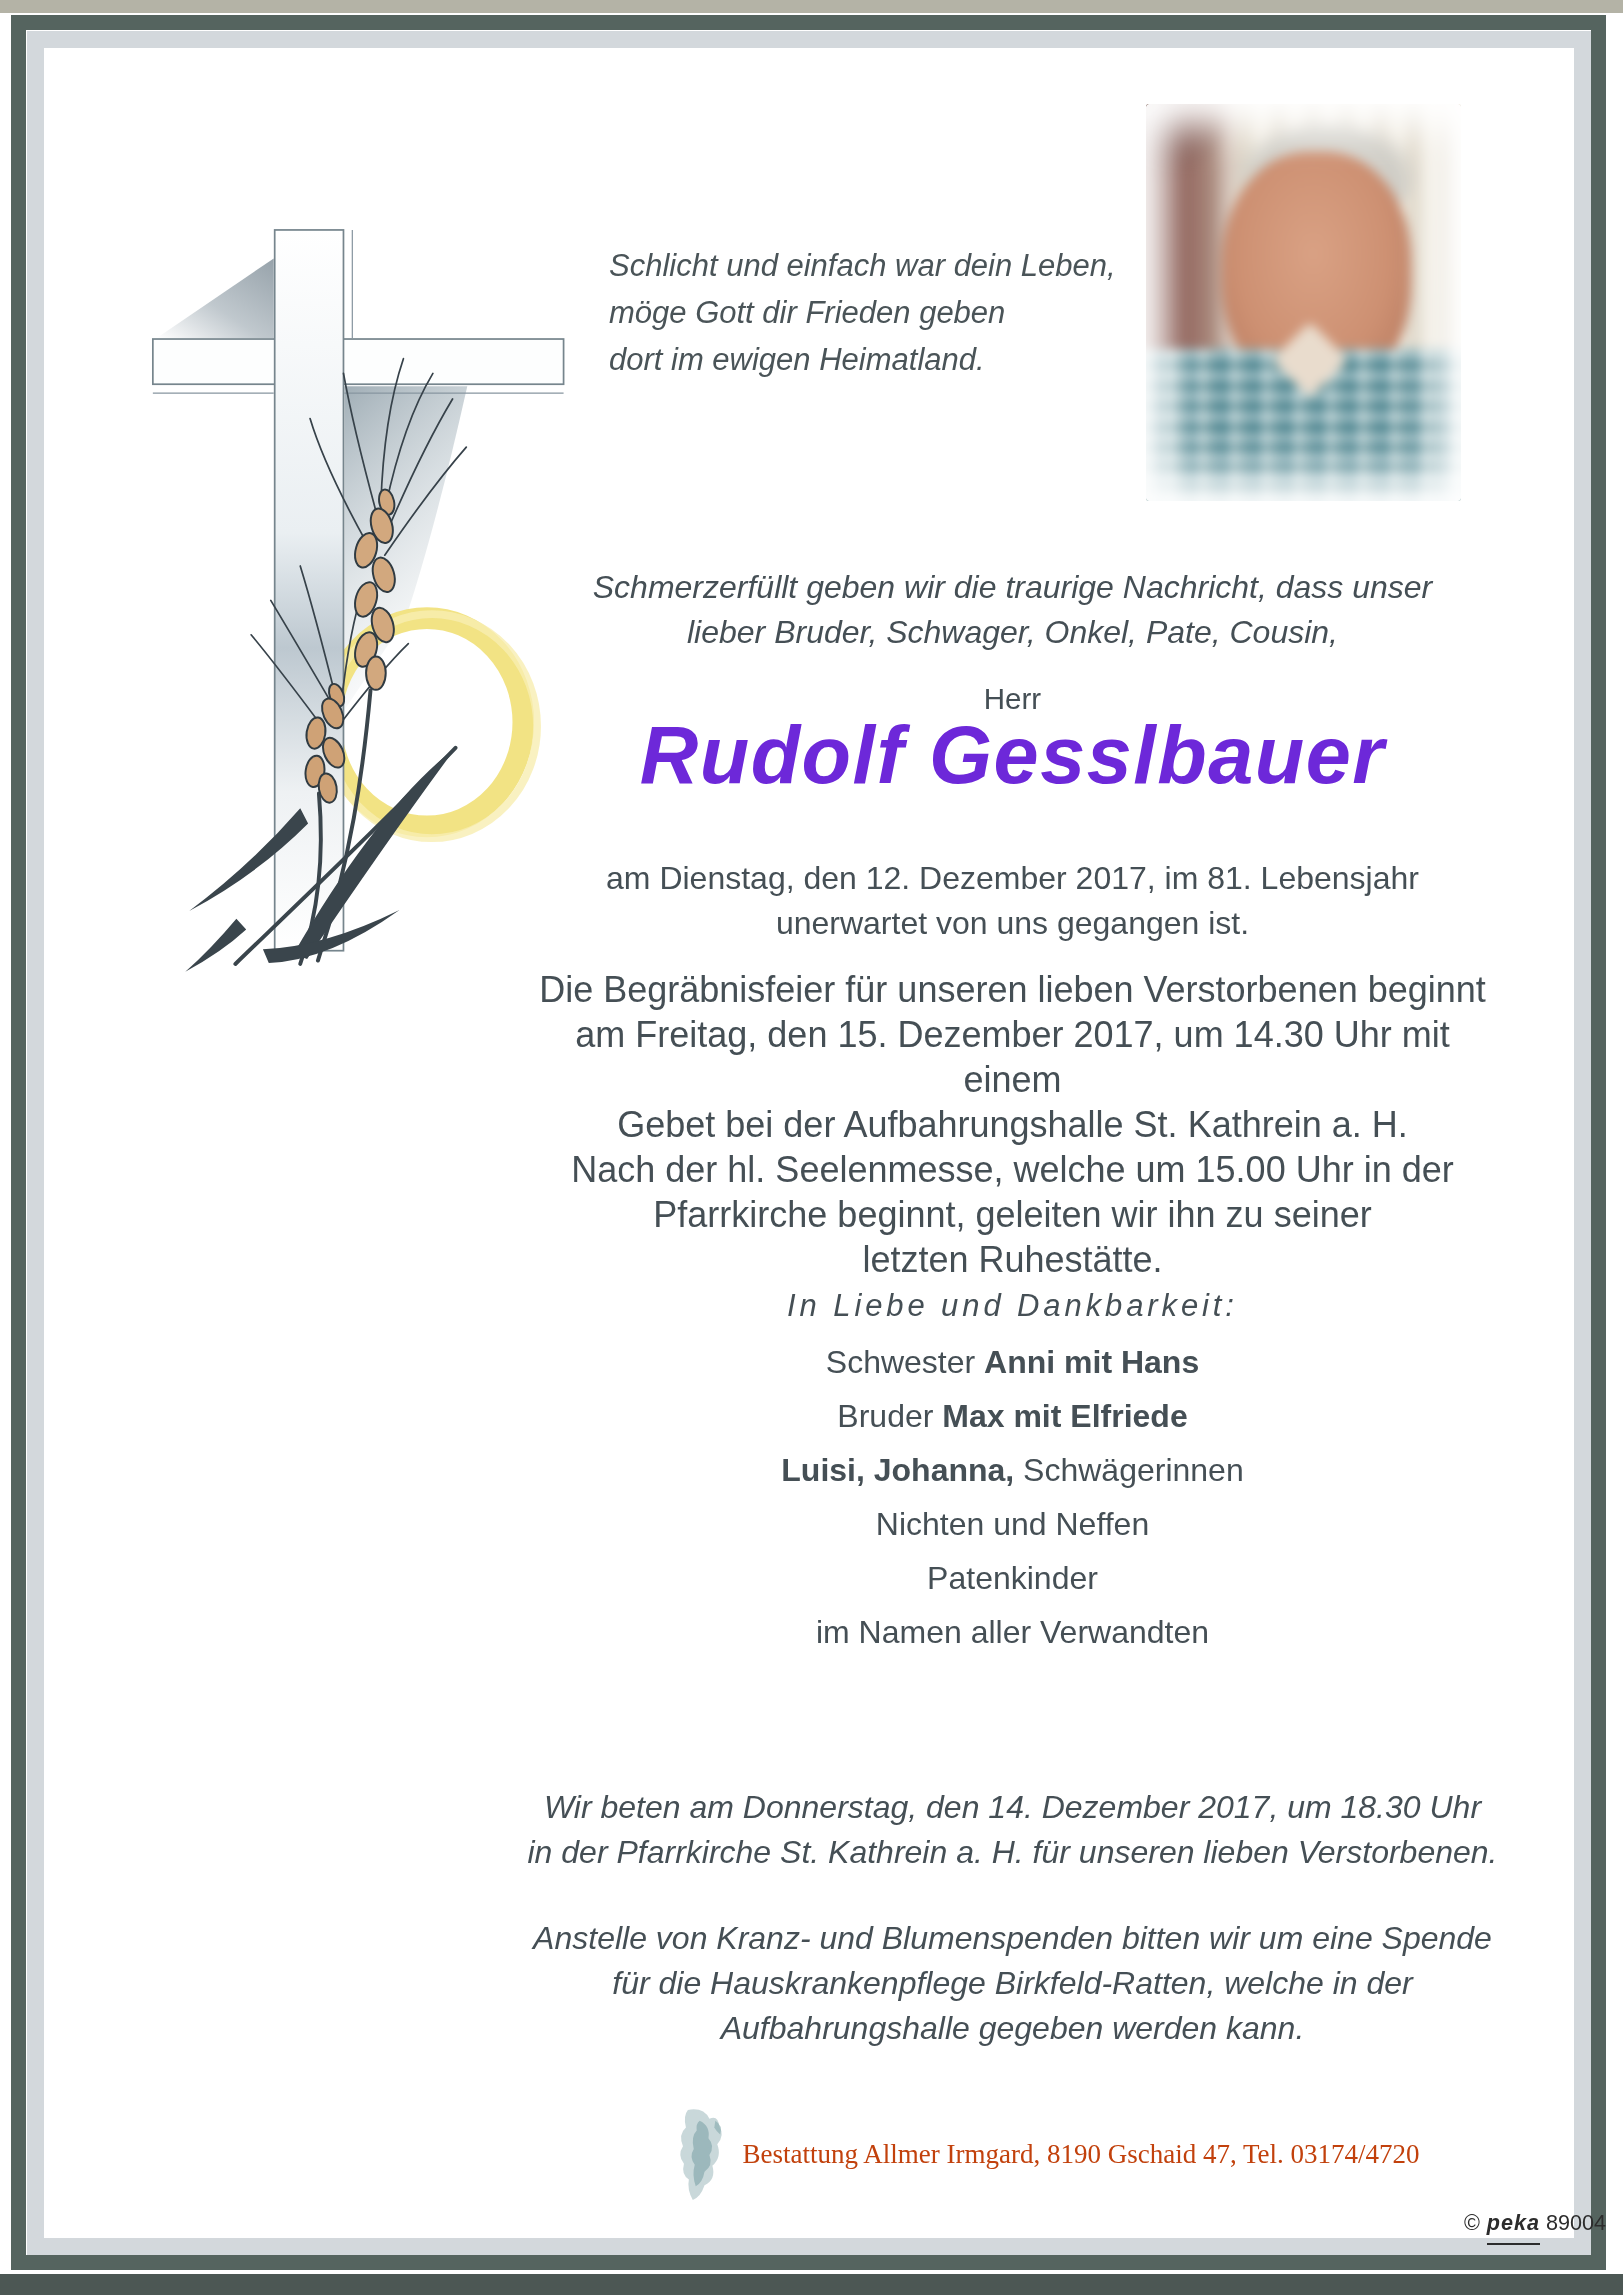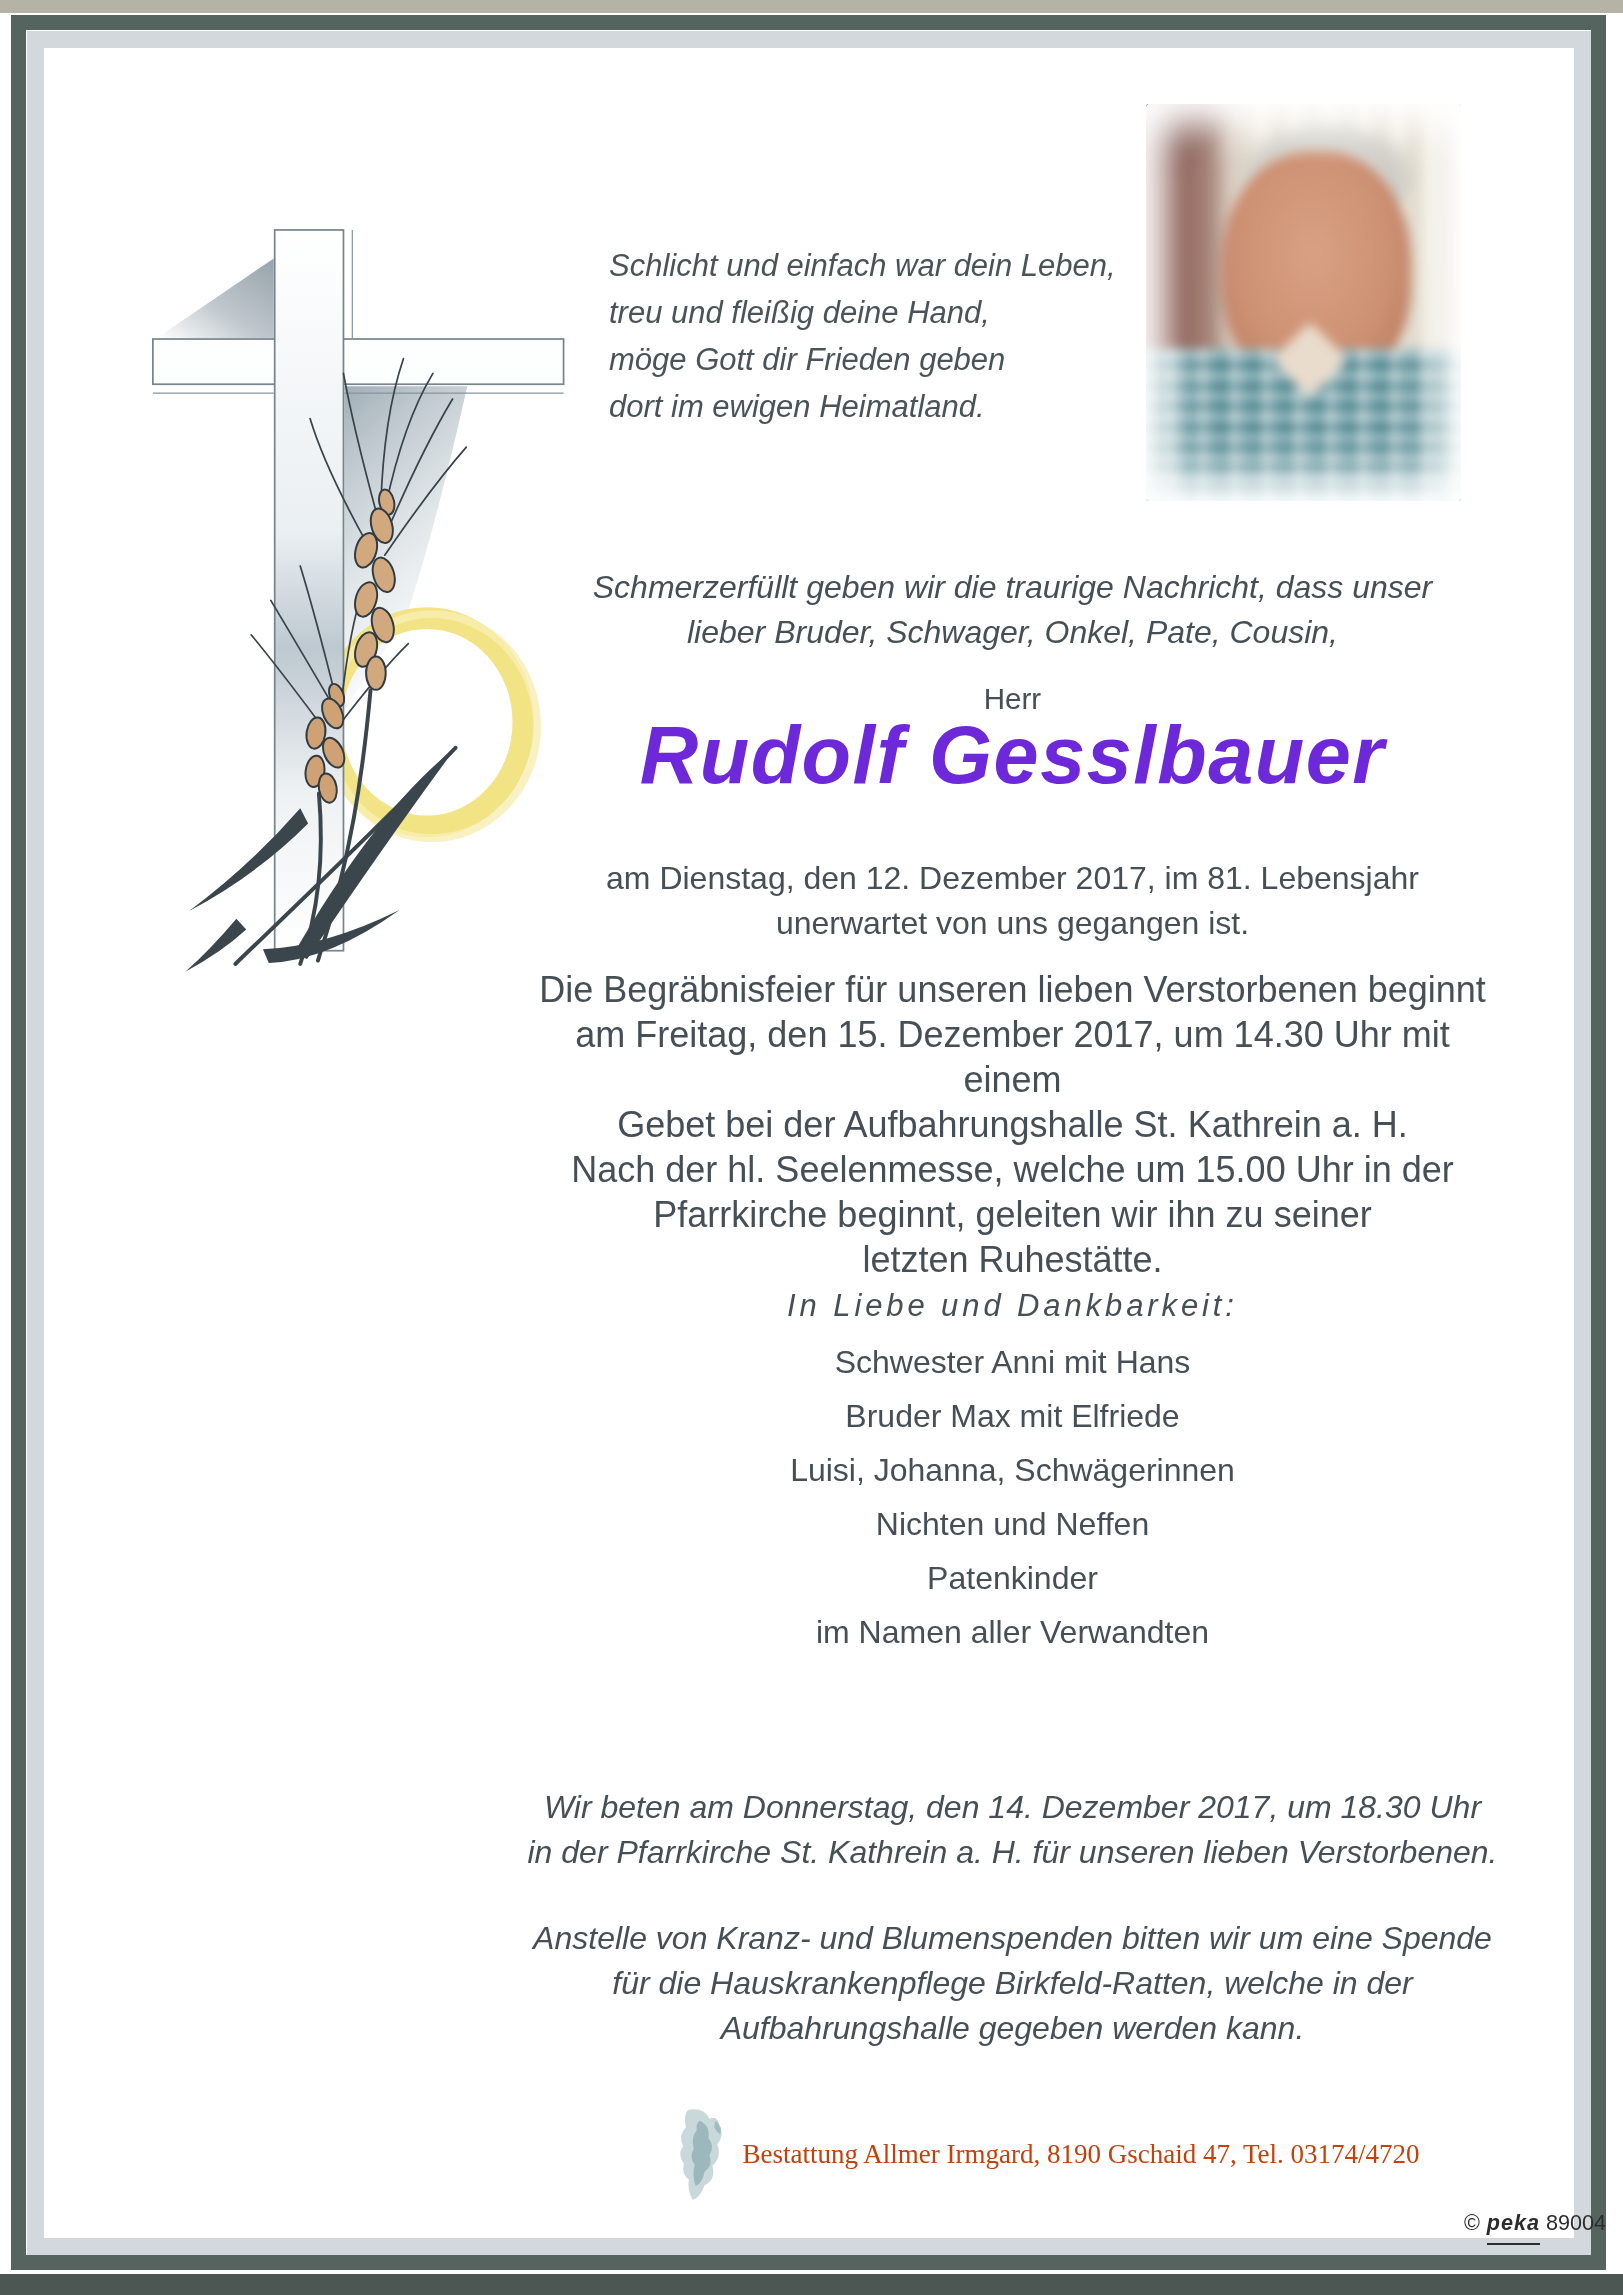--- a/index.html
+++ b/index.html
@@ -154,7 +154,6 @@
 
 <div class="poem">
   <div>Schlicht und einfach war dein Leben,</div>
-  <div>treu und fleißig deine Hand,</div>
   <div>möge Gott dir Frieden geben</div>
   <div>dort im ewigen Heimatland.</div>
 </div>

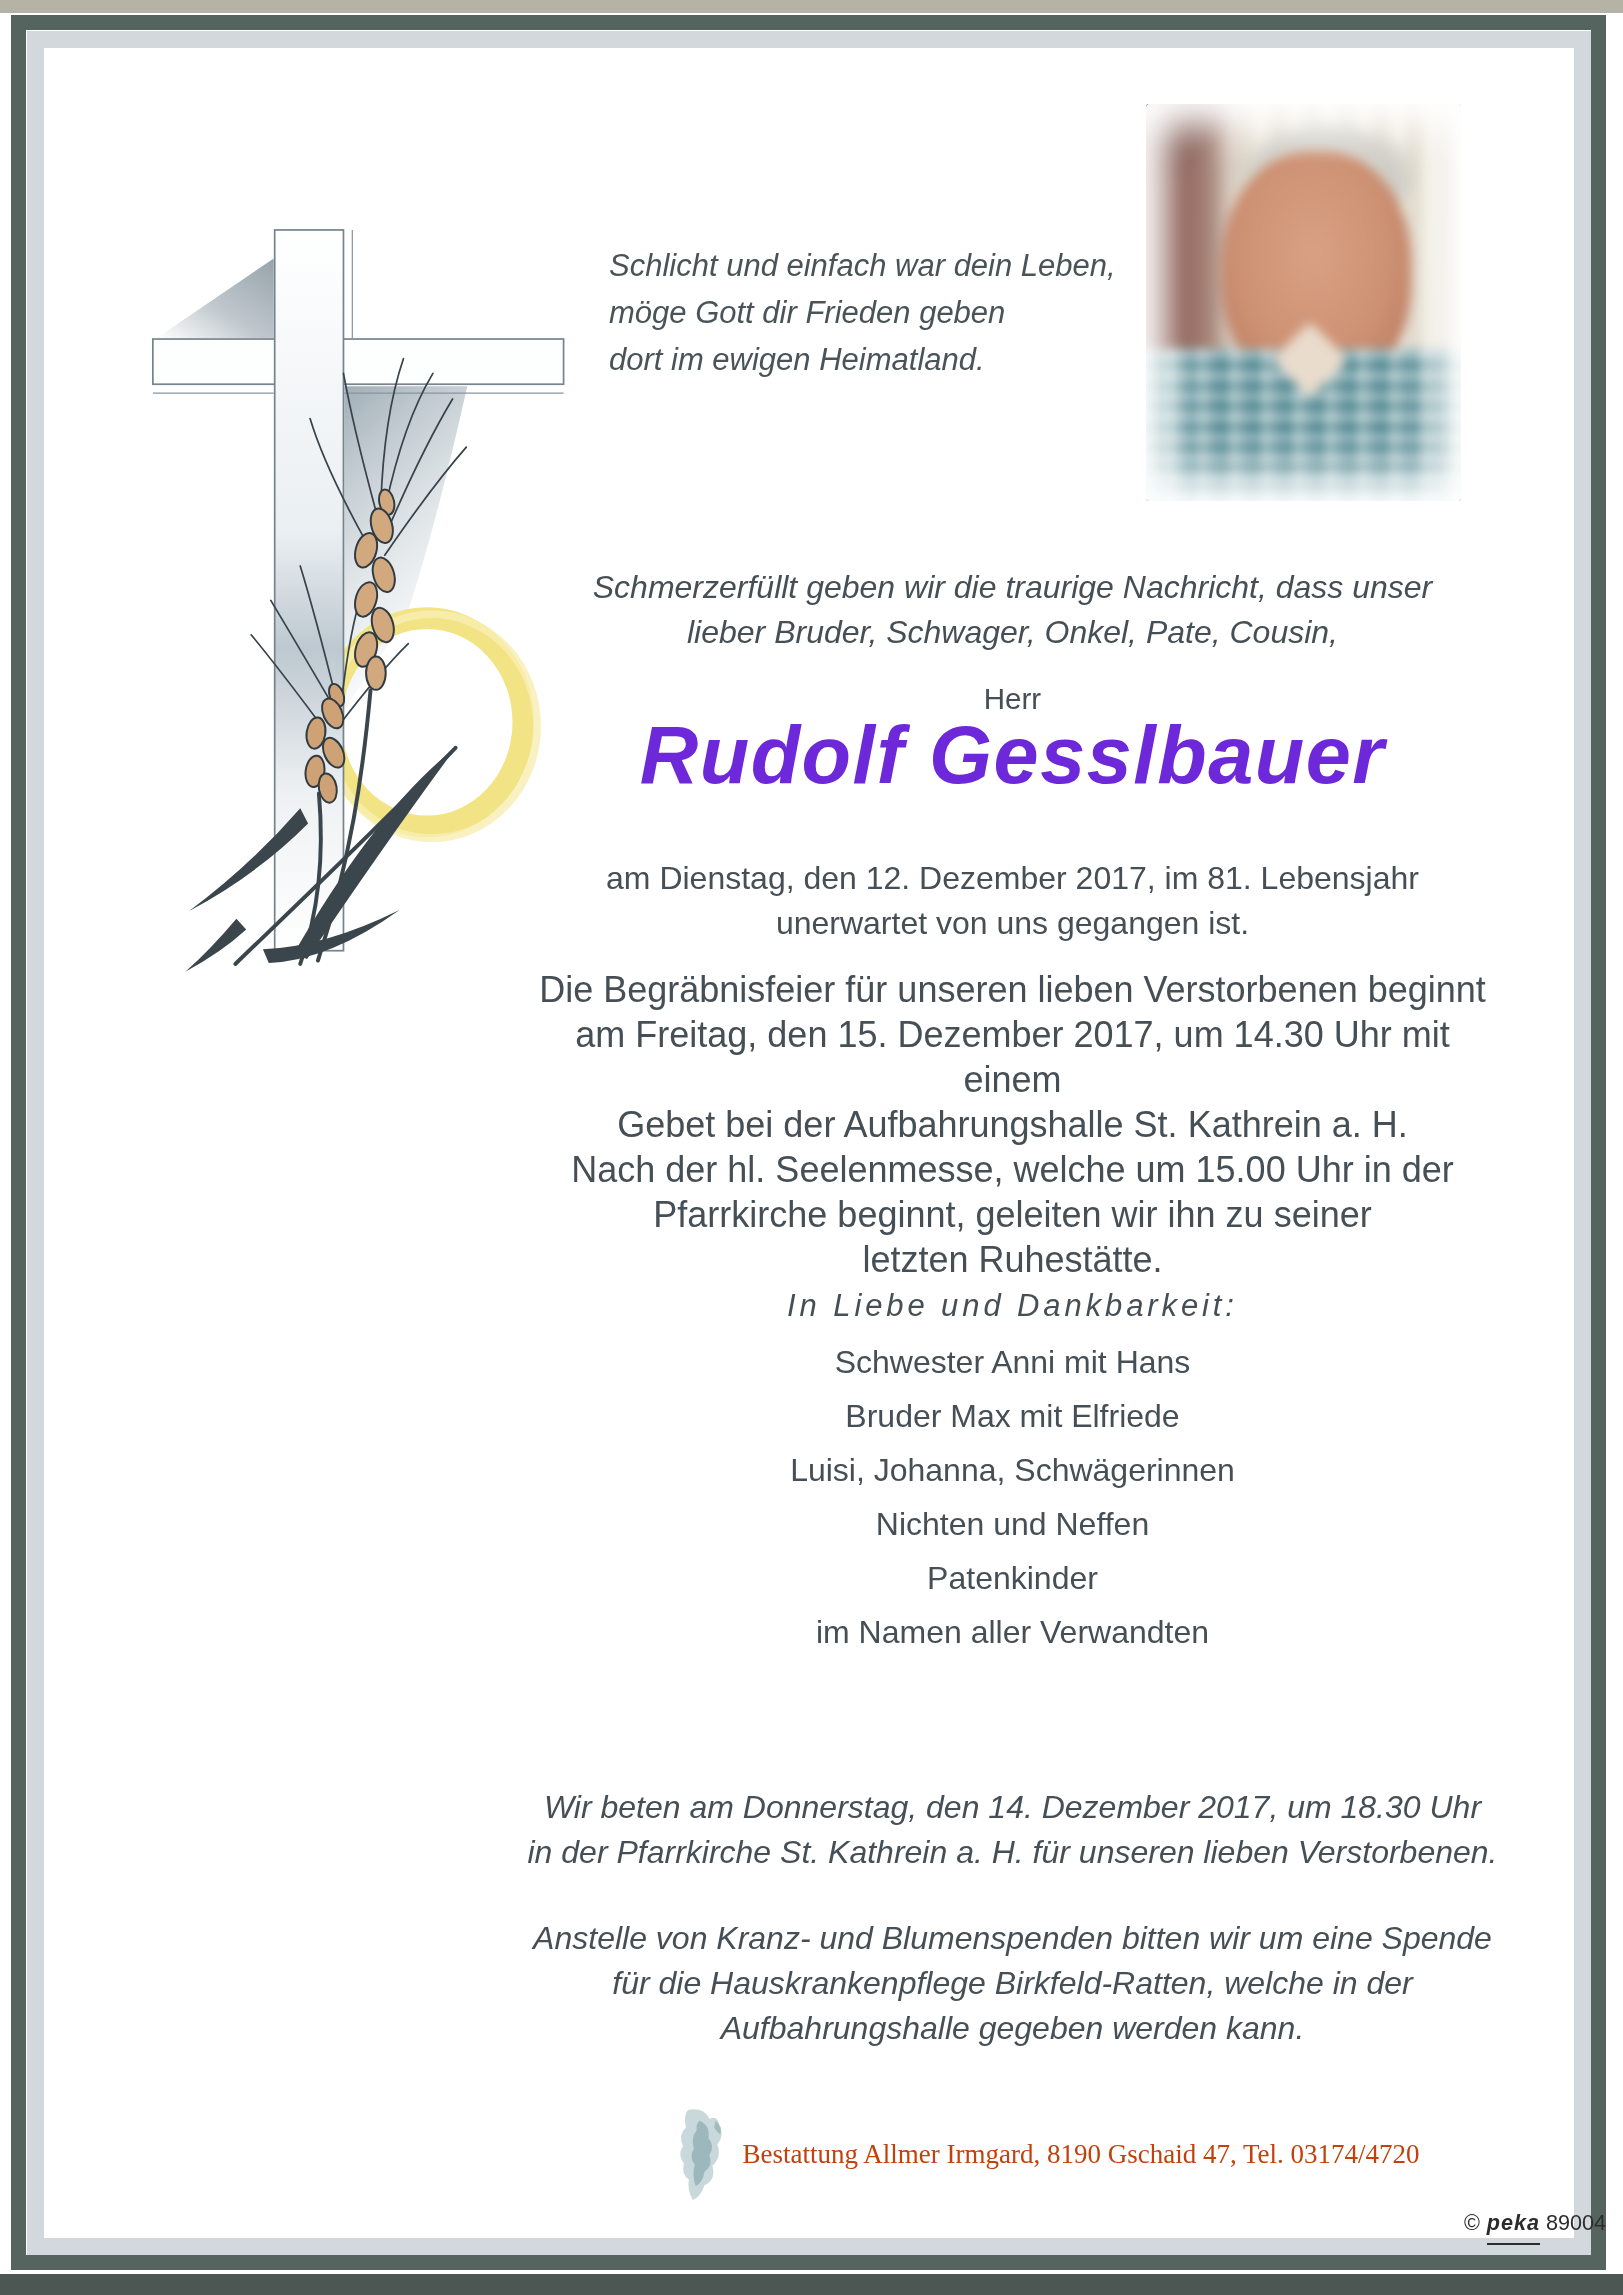--- a/index.html
+++ b/index.html
@@ -43,7 +43,7 @@
   .gratitude{top:1288px;font-size:31px;font-style:italic;letter-spacing:3.9px;}
   .mourners{top:1335px;font-size:32px;}
   .mourners .mline{line-height:54px;}
-  .b{font-weight:normal;}
+  .b{font-weight:bold;}
   .prayer{top:1785px;font-size:32px;line-height:45px;font-style:italic;}
   .donation{top:1916px;font-size:32px;line-height:45px;font-style:italic;}
   .footer-text{position:absolute;left:614px;width:934px;top:2139px;text-align:center;

